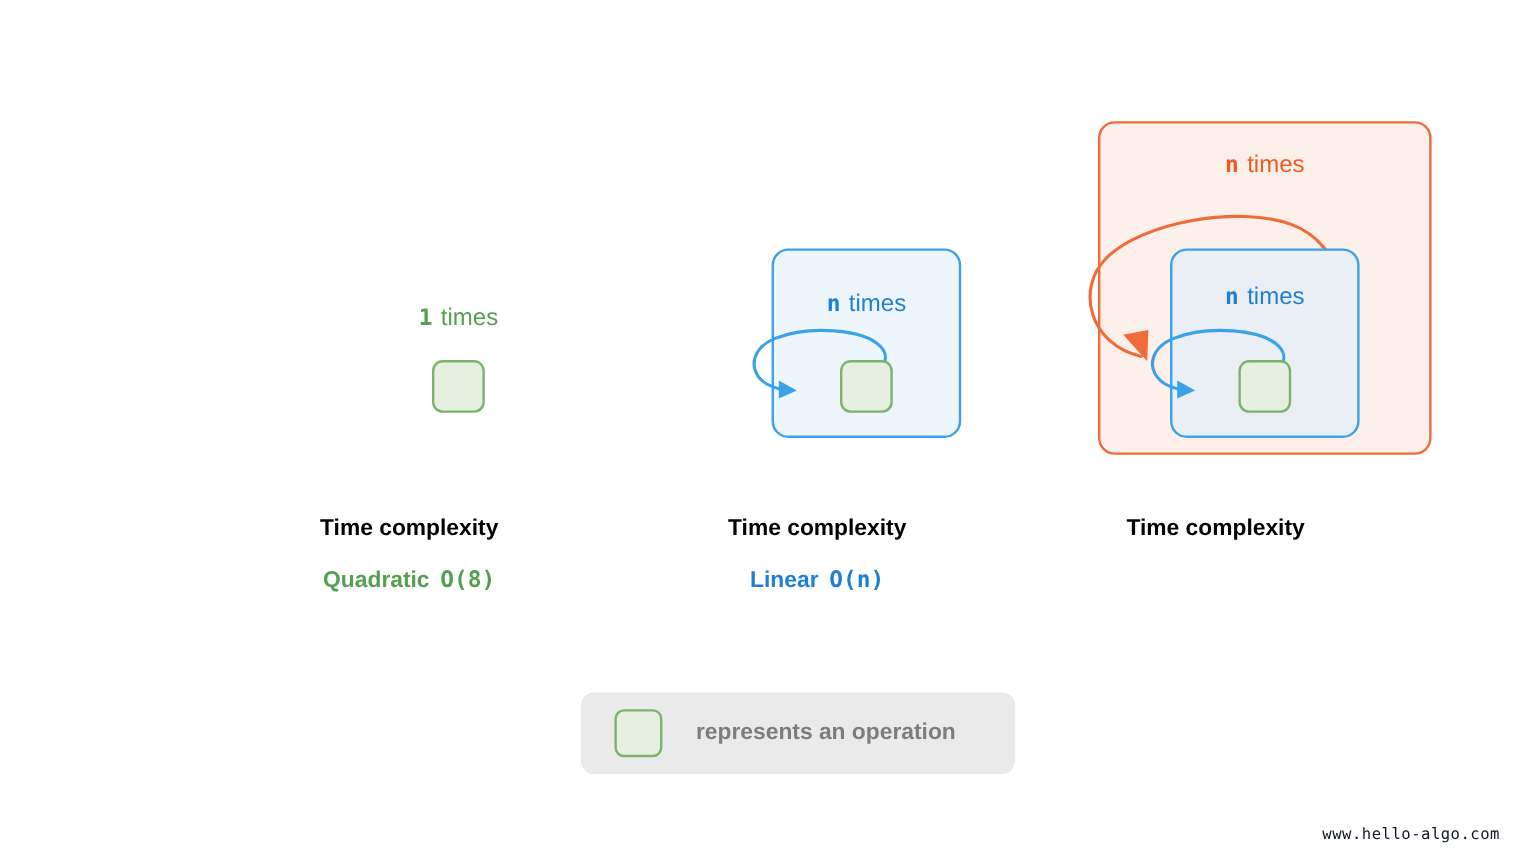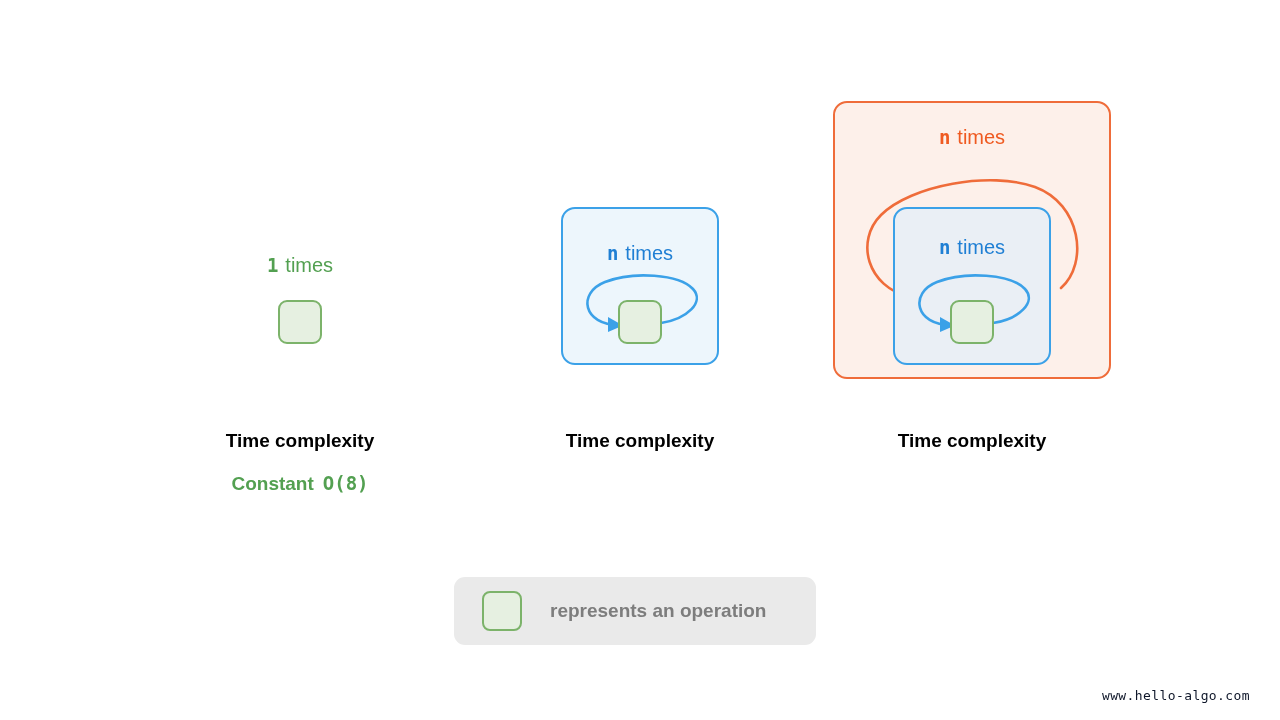--- a/index.html
+++ b/index.html
@@ -20,7 +20,7 @@
   }
 
   
-  .abs { position: absolute; }
+  .abs { position: absolute; margin-left: 41px; }
 
   
   .op-square {

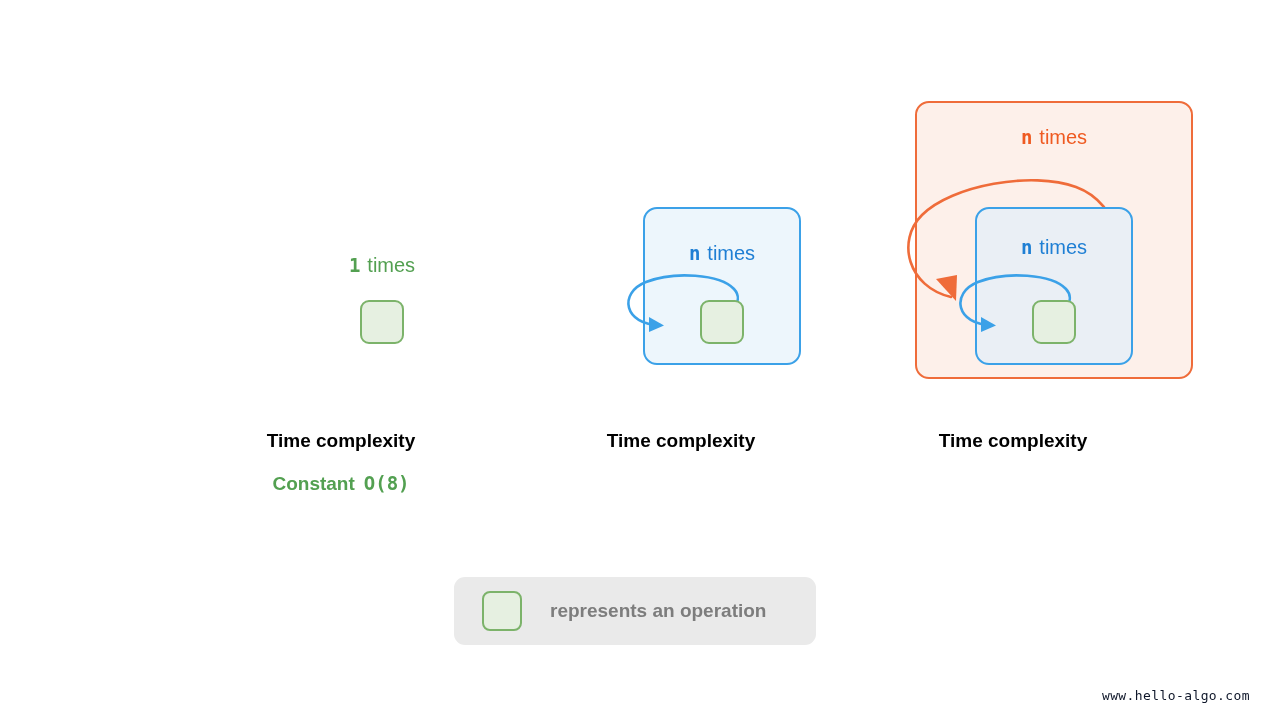--- a/index.html
+++ b/index.html
@@ -216,7 +216,7 @@
   <div class="col-label abs" style="left:180px; top:431px; width:240px;">
     <div class="col-title">Time complexity</div>
     <div class="col-complexity">
-      <span class="name green-txt">Constant</span><span class="bigo green-txt">O(8)</span>
+      <span class="name green-txt">Quadratic</span><span class="bigo green-txt">O(8)</span>
     </div>
   </div>
 

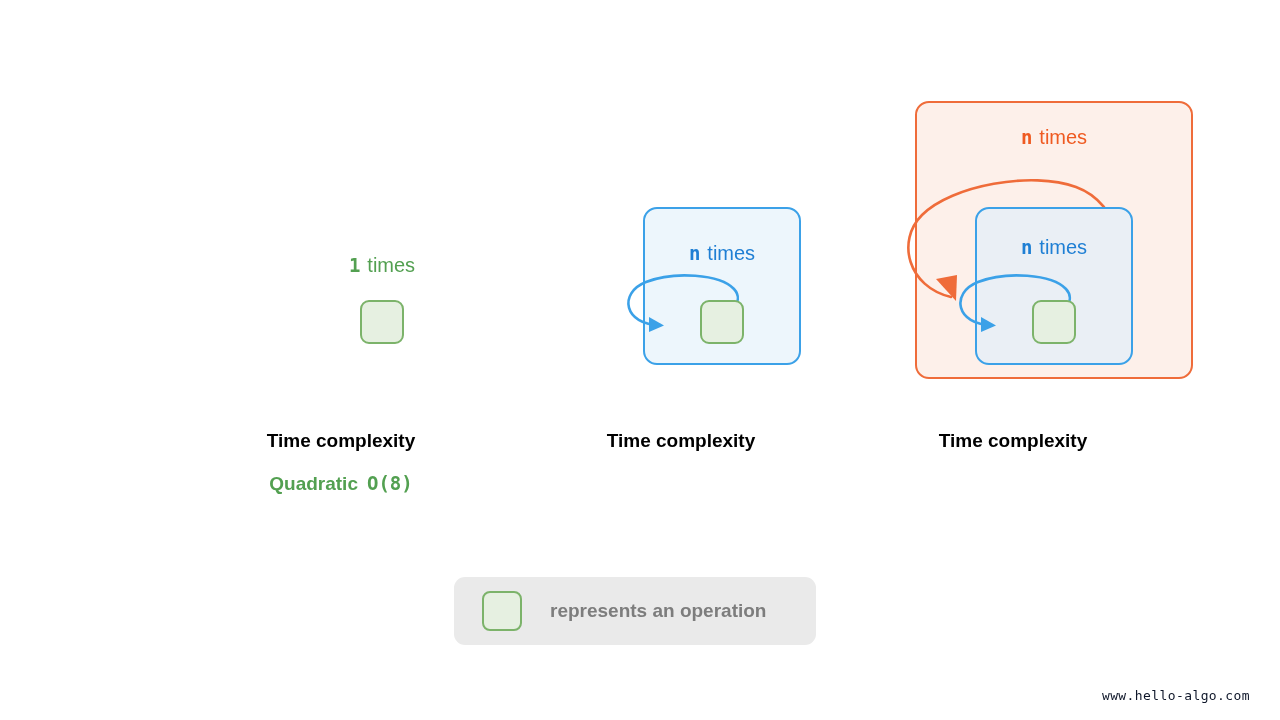--- a/index.html
+++ b/index.html
@@ -222,6 +222,9 @@
 
   <div class="col-label abs" style="left:520px; top:431px; width:240px;">
     <div class="col-title">Time complexity</div>
+    <div class="col-complexity">
+      <span class="name blue-txt">Linear</span><span class="bigo blue-txt">O(n)</span>
+    </div>
   </div>
 
   <div class="col-label abs" style="left:852px; top:431px; width:240px;">

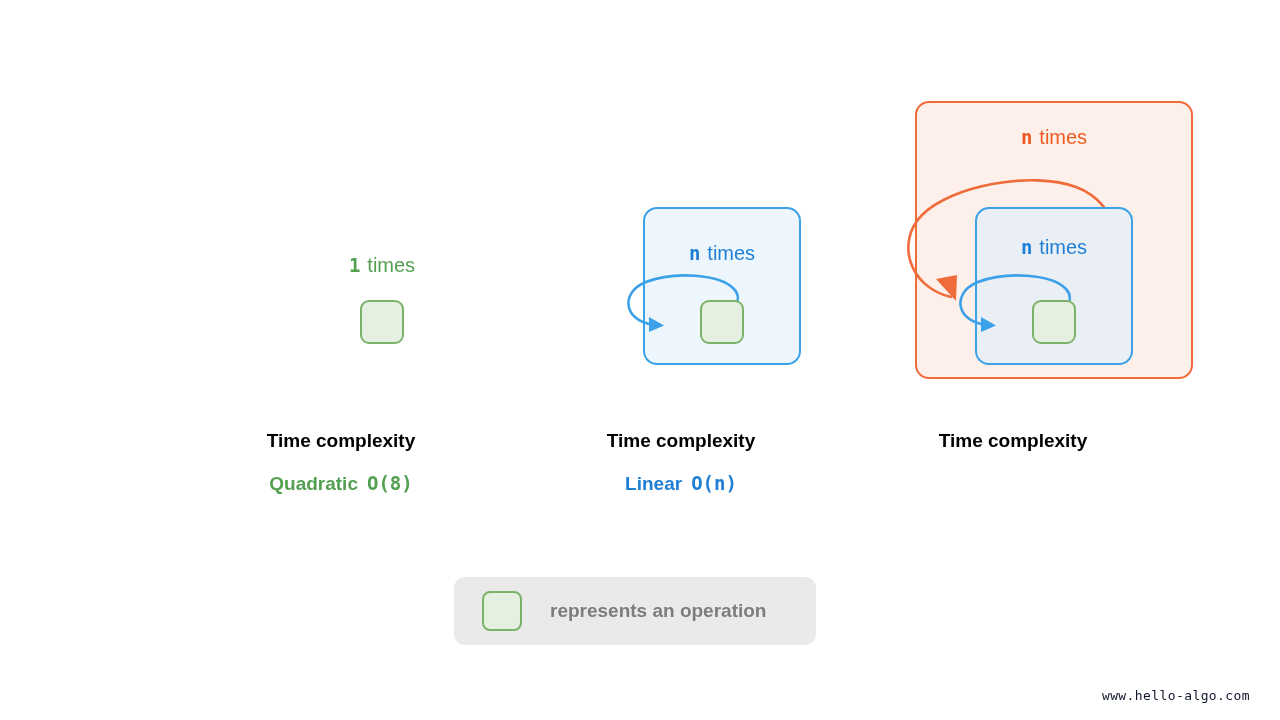--- a/index.html
+++ b/index.html
@@ -106,7 +106,7 @@
   
   .legend {
     position: absolute;
-    left: 454px;
+    left: 484px;
     top: 577px;
     width: 362px;
     height: 68px;

